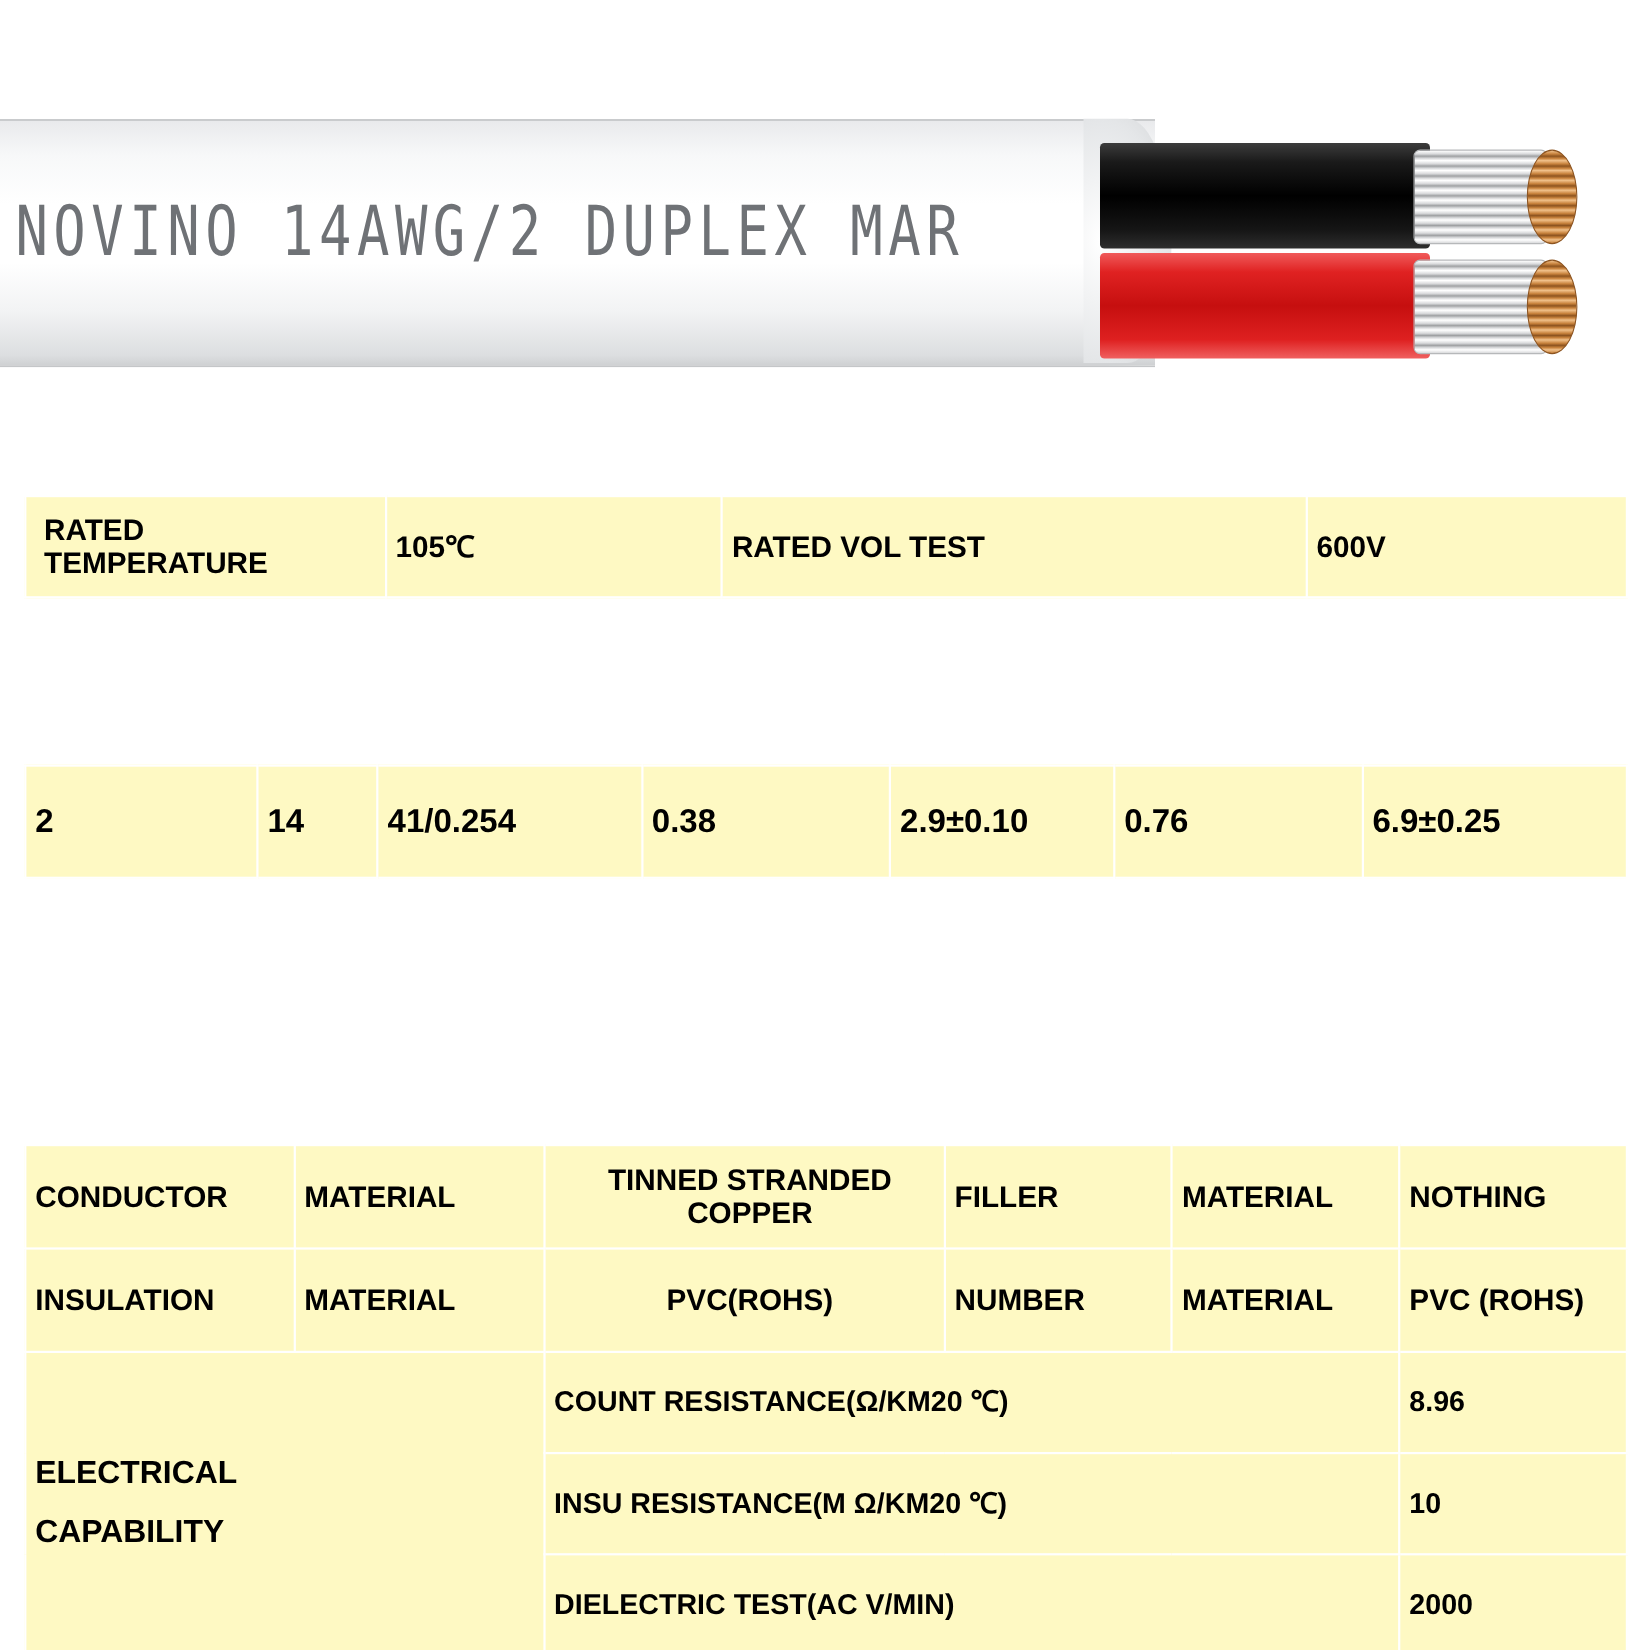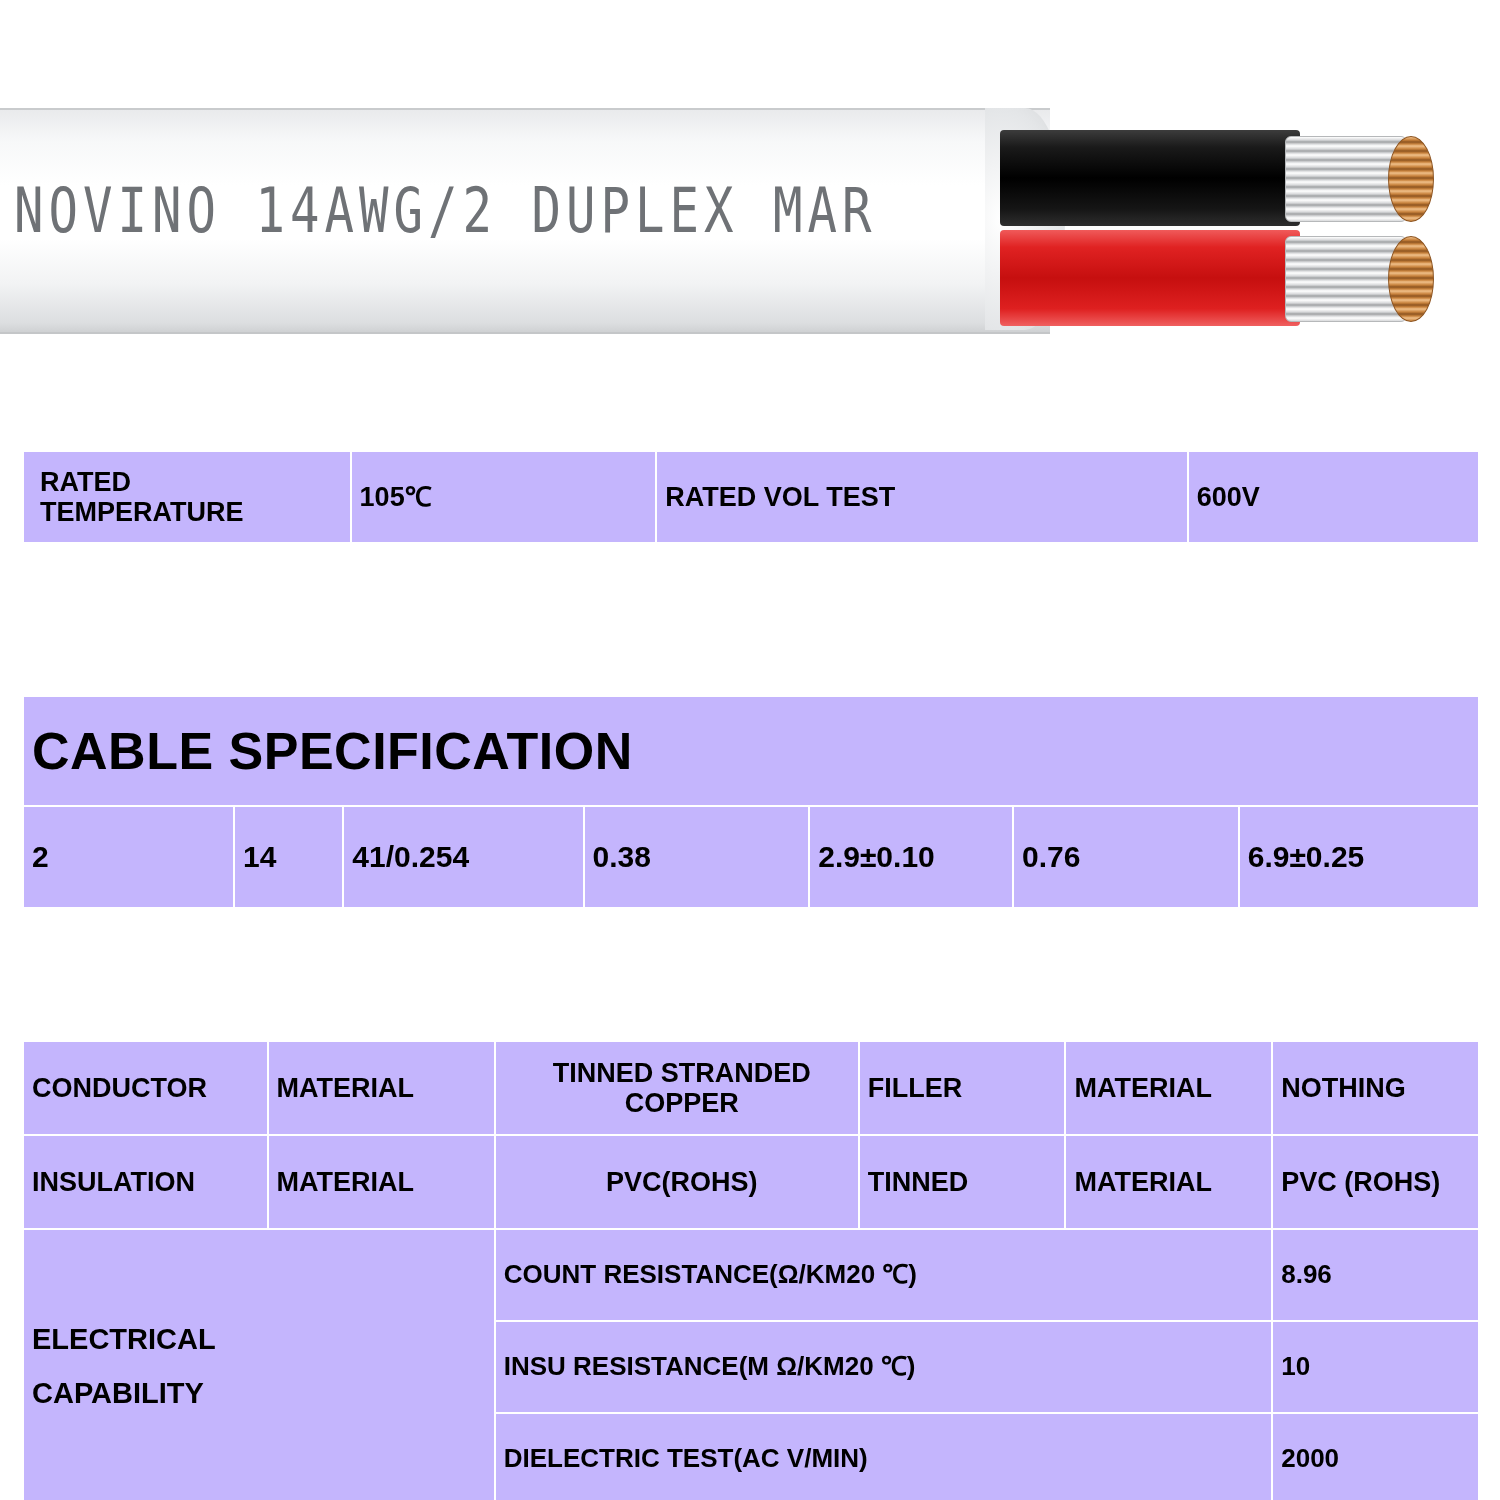--- a/index.html
+++ b/index.html
@@ -110,7 +110,7 @@
   .tbl {
     border-collapse: collapse;
     table-layout: fixed;
-    background: #c4b5fd;
+    background: #fef9c3;
   }
   .tbl td {
     border: 2px solid #ffffff;

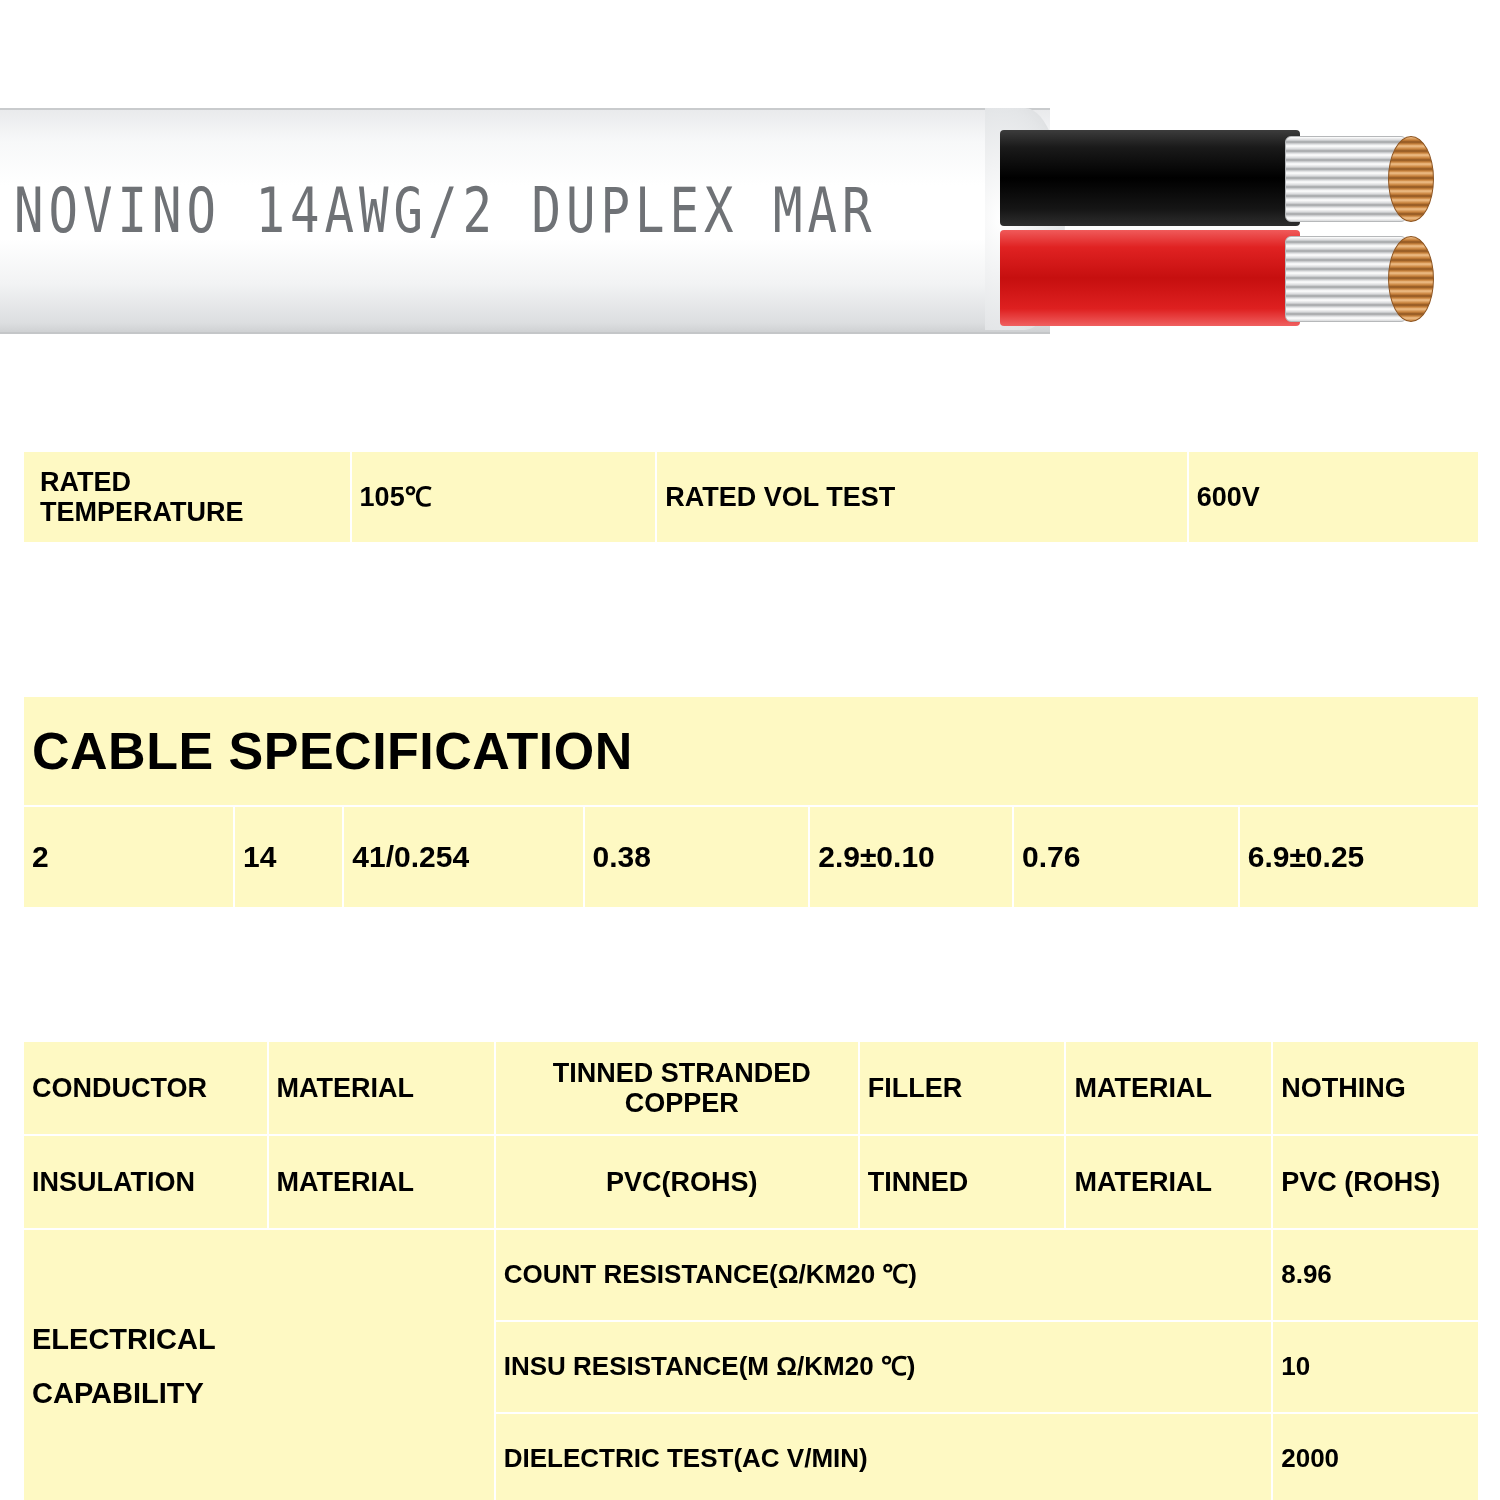--- a/index.html
+++ b/index.html
@@ -210,9 +210,6 @@
     </colgroup>
     <tbody>
       <tr>
-        <td class="title" colspan="7">CABLE SPECIFICATION</td>
-      </tr>
-      <tr>
         <td class="val">2</td>
         <td class="val">14</td>
         <td class="val">41/0.254</td>

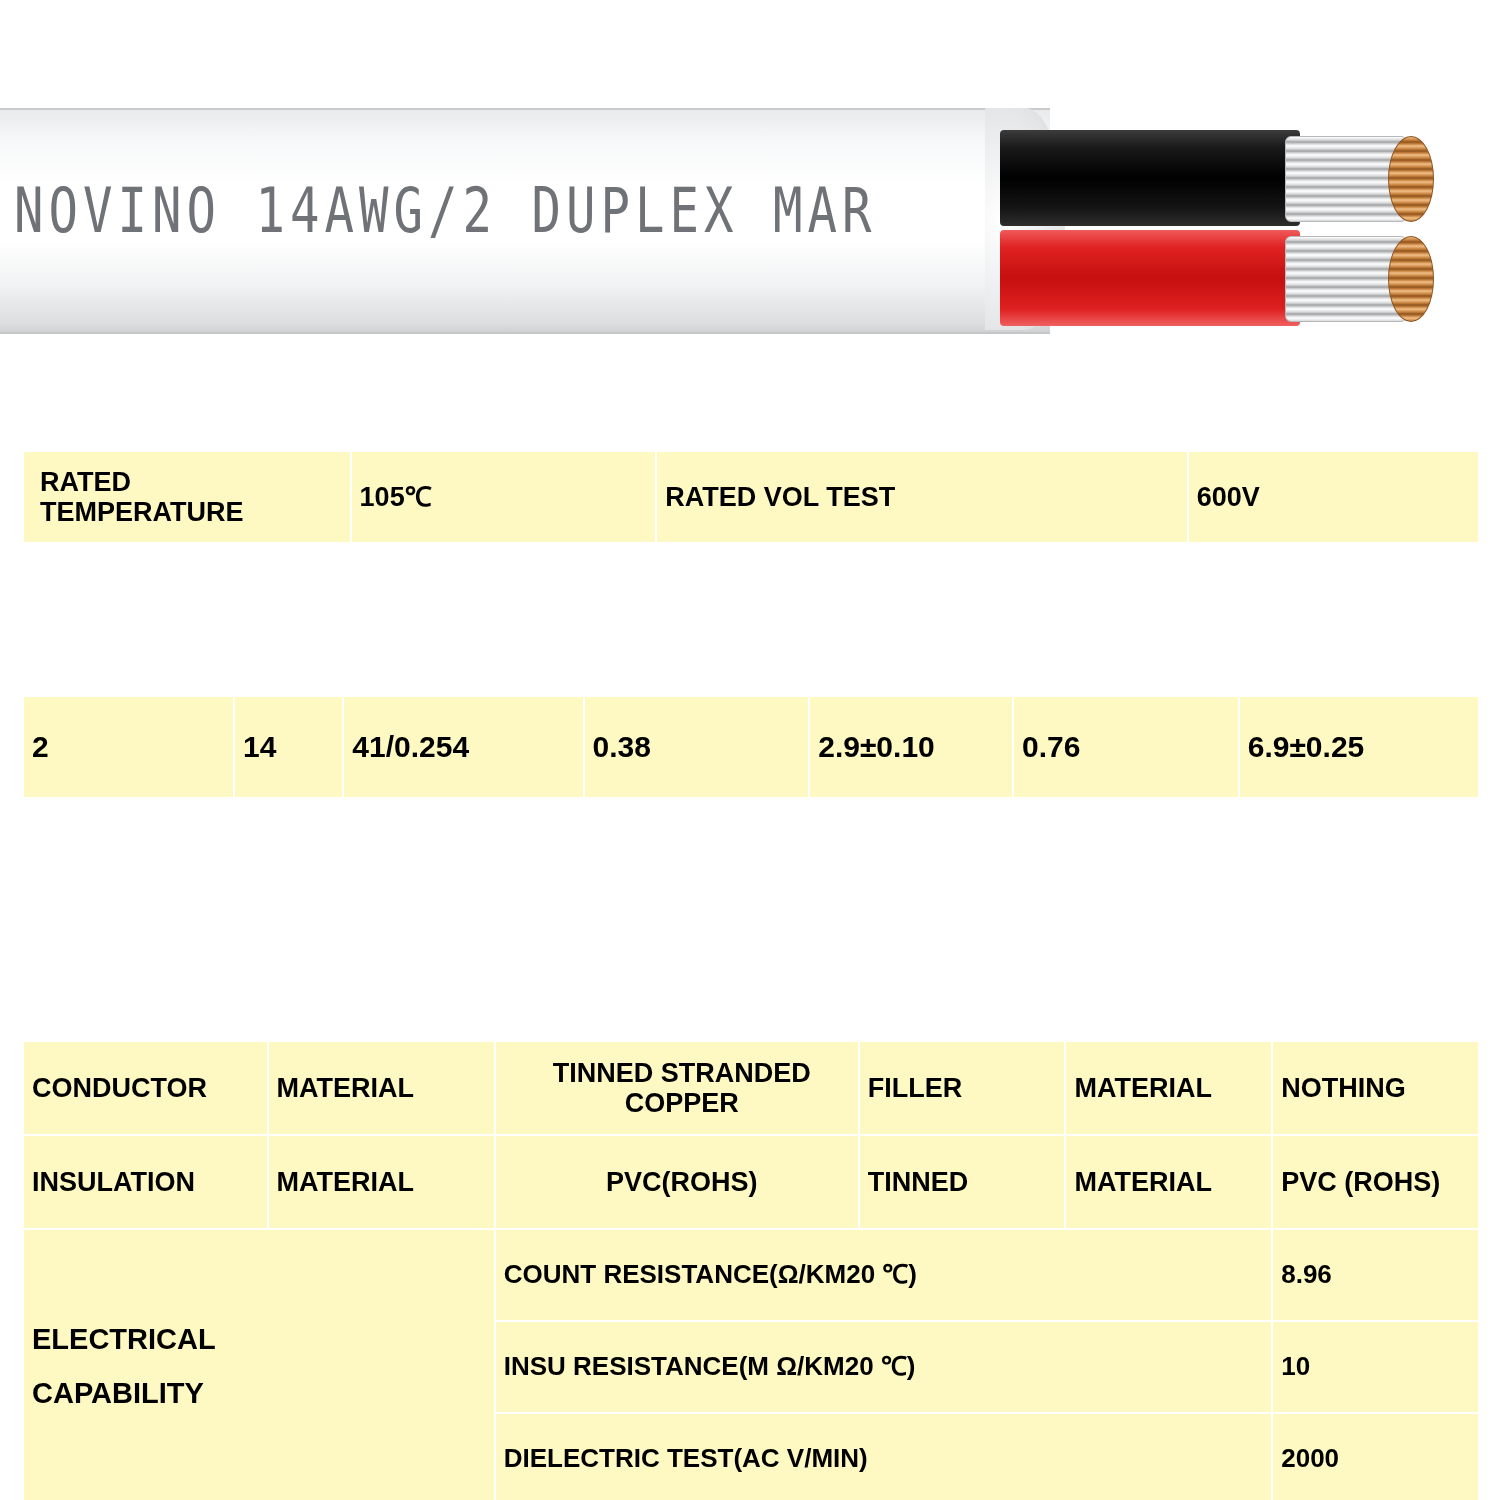--- a/index.html
+++ b/index.html
@@ -245,7 +245,7 @@
         <td>INSULATION</td>
         <td>MATERIAL</td>
         <td style="text-align:center;padding-left:18px">PVC(ROHS)</td>
-        <td>TINNED</td>
+        <td>NUMBER</td>
         <td>MATERIAL</td>
         <td>PVC (ROHS)</td>
       </tr>

